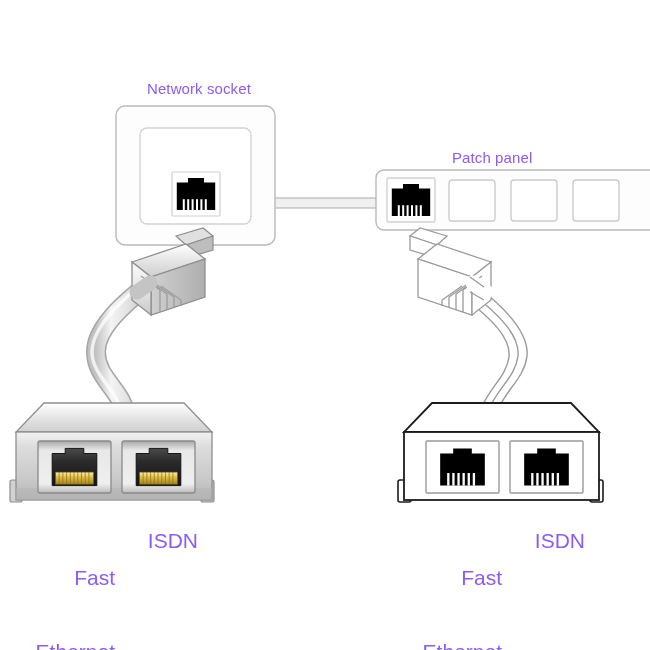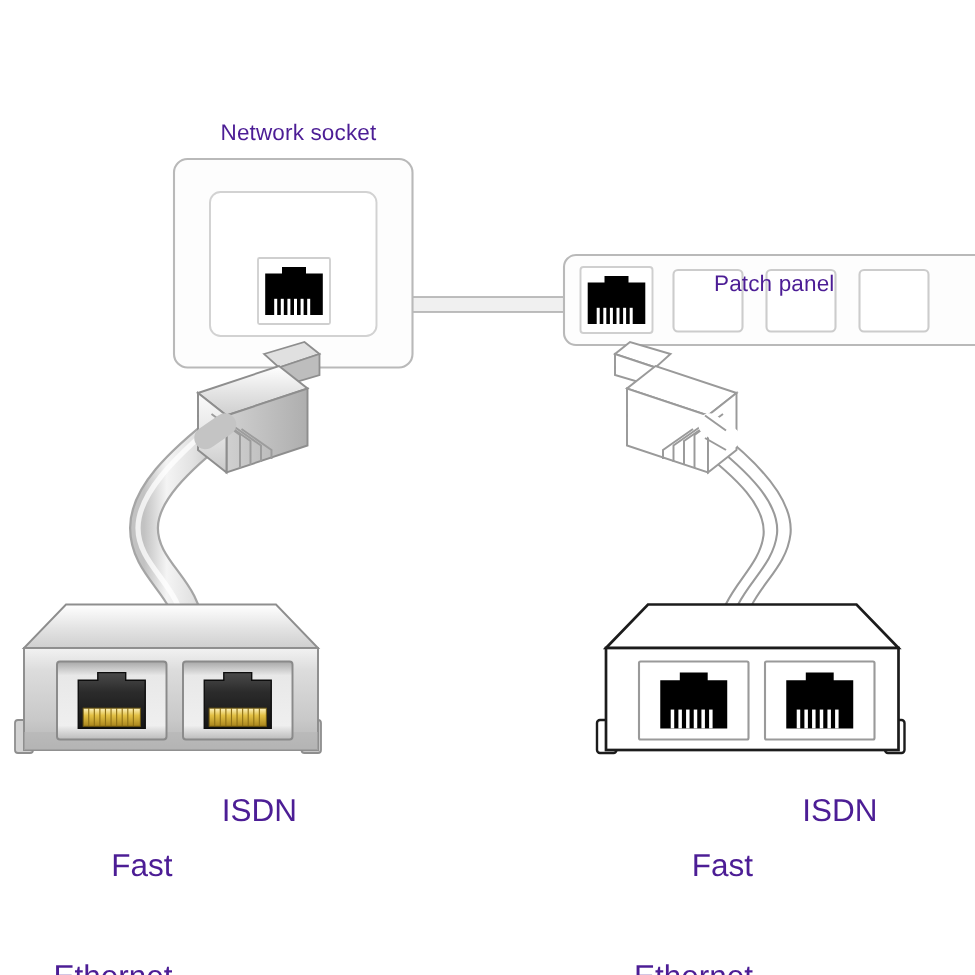--- a/index.html
+++ b/index.html
@@ -28,7 +28,7 @@
   }
   .dgm-label {
     position: absolute;
-    color: #4c1d95;
+    color: #8b5cf6;
     font-family: "Liberation Sans", sans-serif;
     white-space: pre;
     line-height: 1.12;

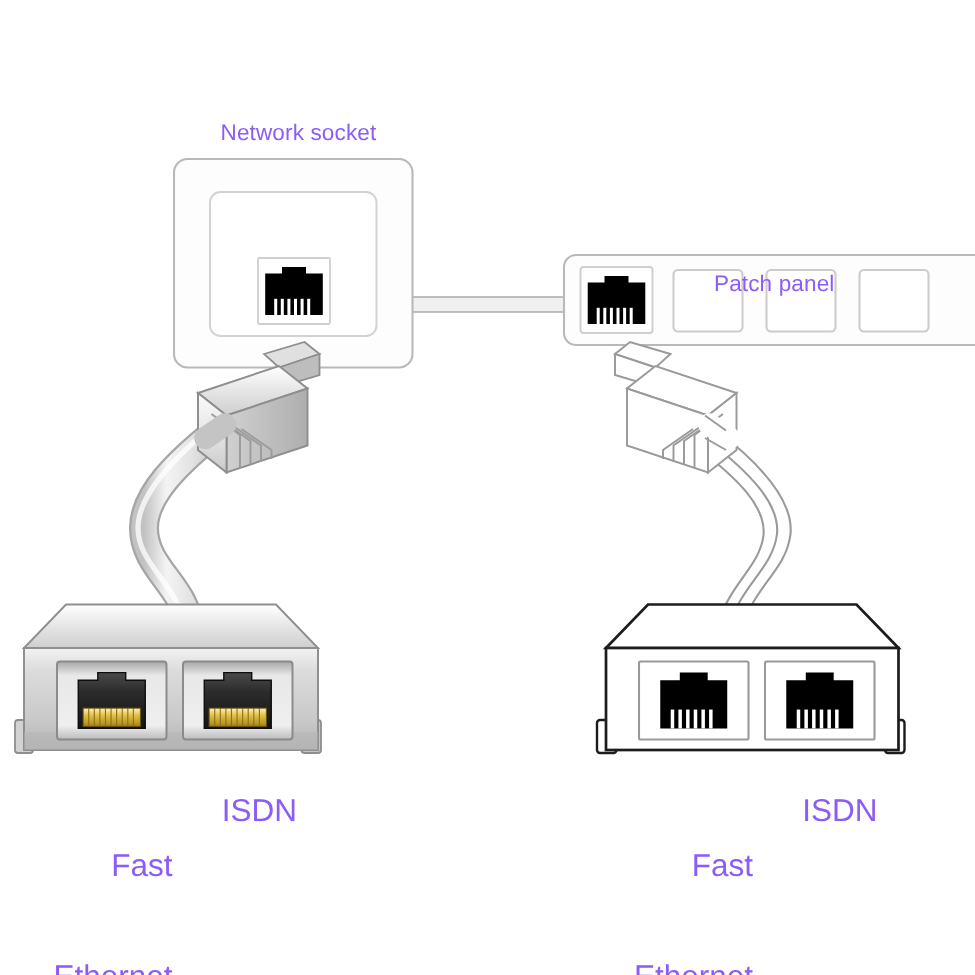--- a/index.html
+++ b/index.html
@@ -275,7 +275,7 @@
 
   <div class="dgm-label title-label" style="left:147px; top:81px;">Network socket</div>
 
-  <div class="dgm-label title-label" style="left:476px; top:150px;margin-top:32px;">Patch panel</div>
+  <div class="dgm-label title-label" style="left:452px; top:150px;">Patch panel</div>
 
   <div class="dgm-label port-label two-line" style="left:27px; top:516px; width:88px;">
     <div>Fast</div>

